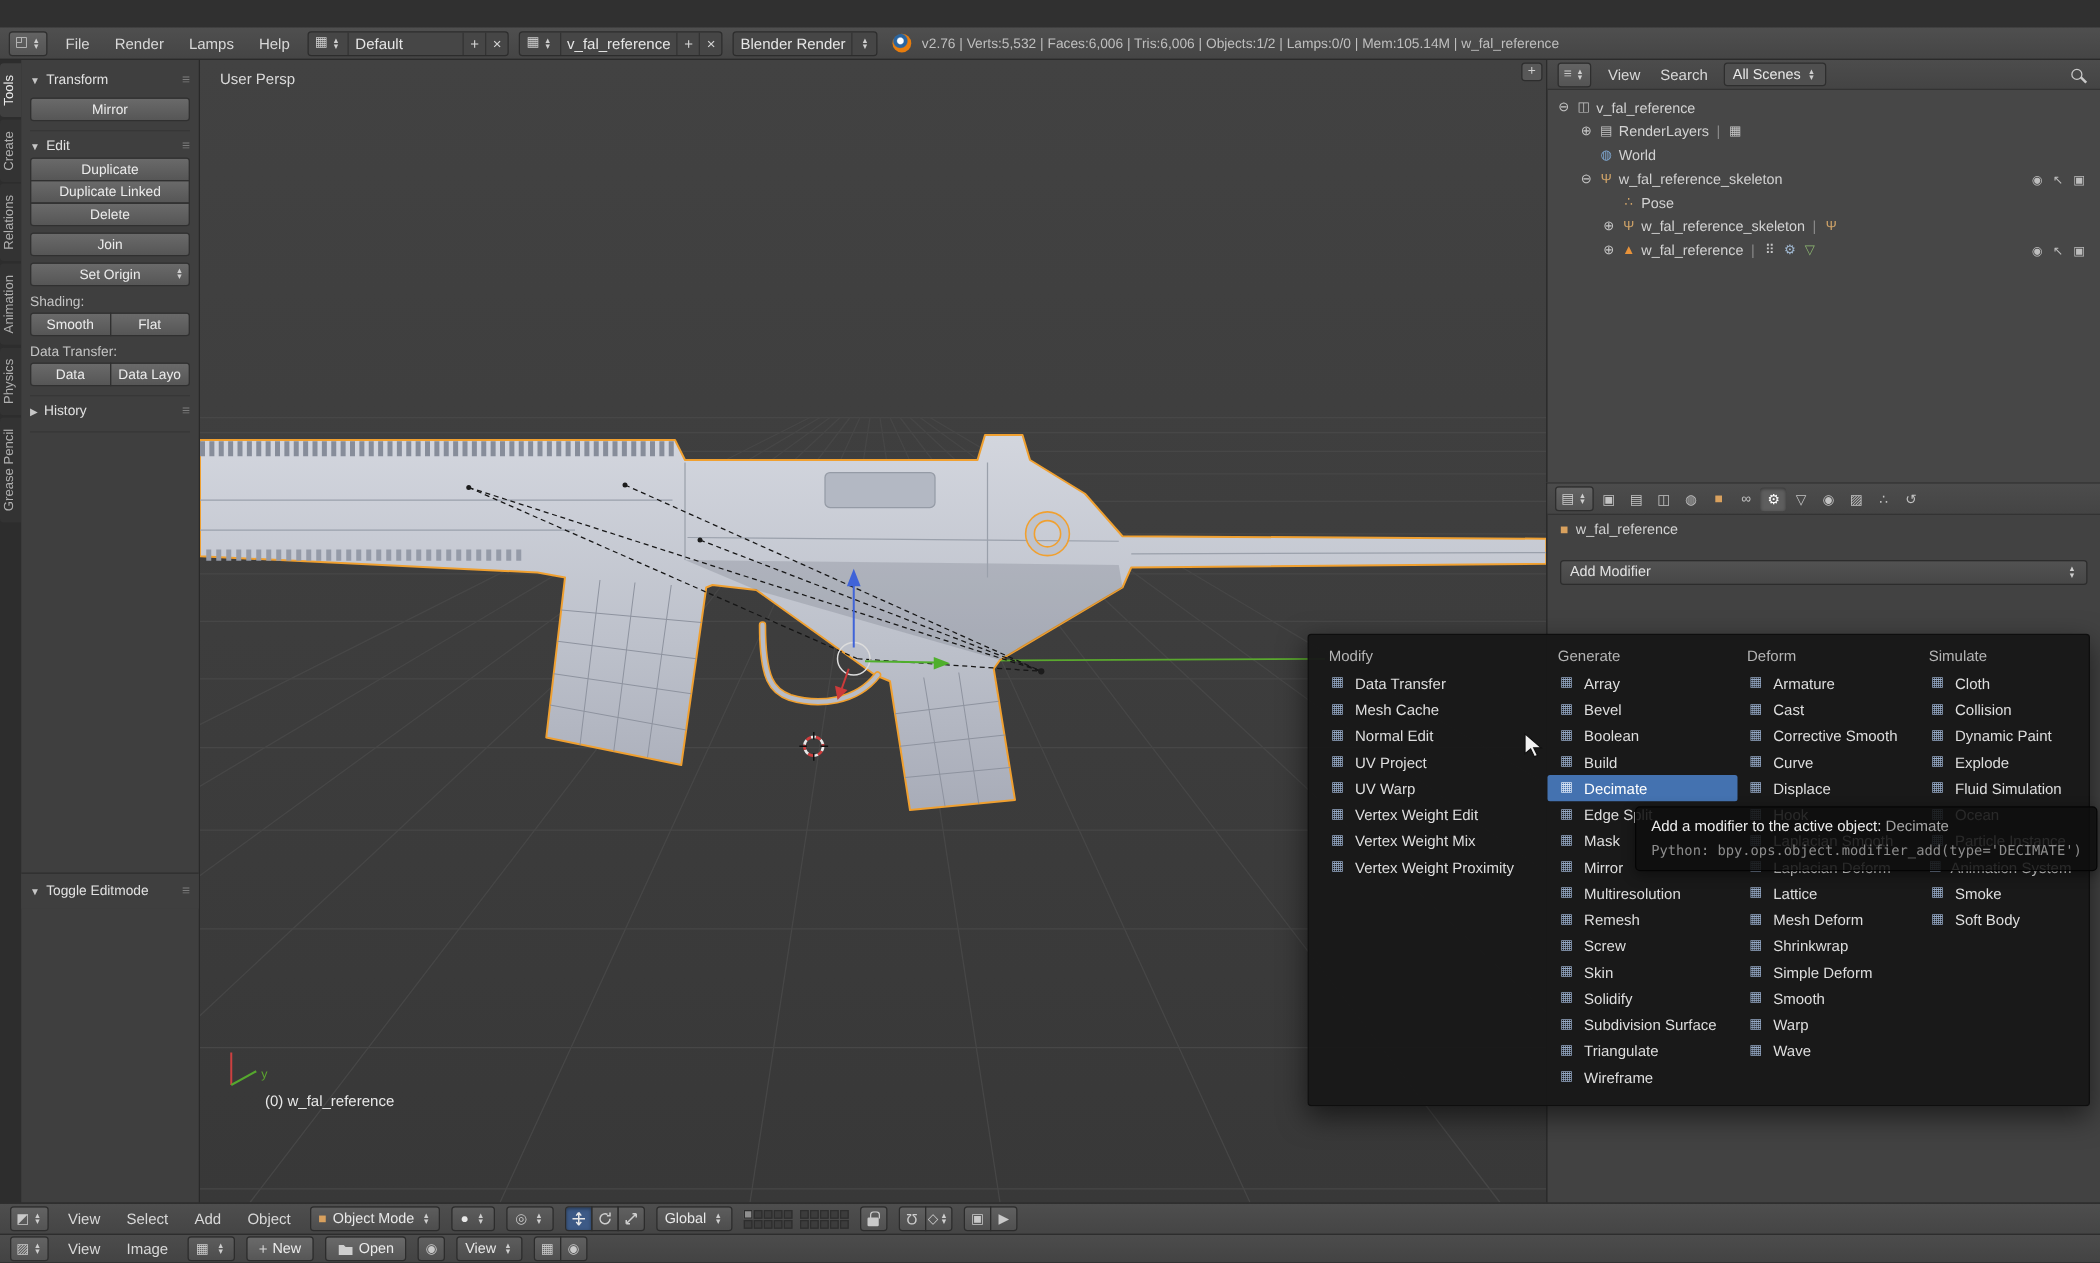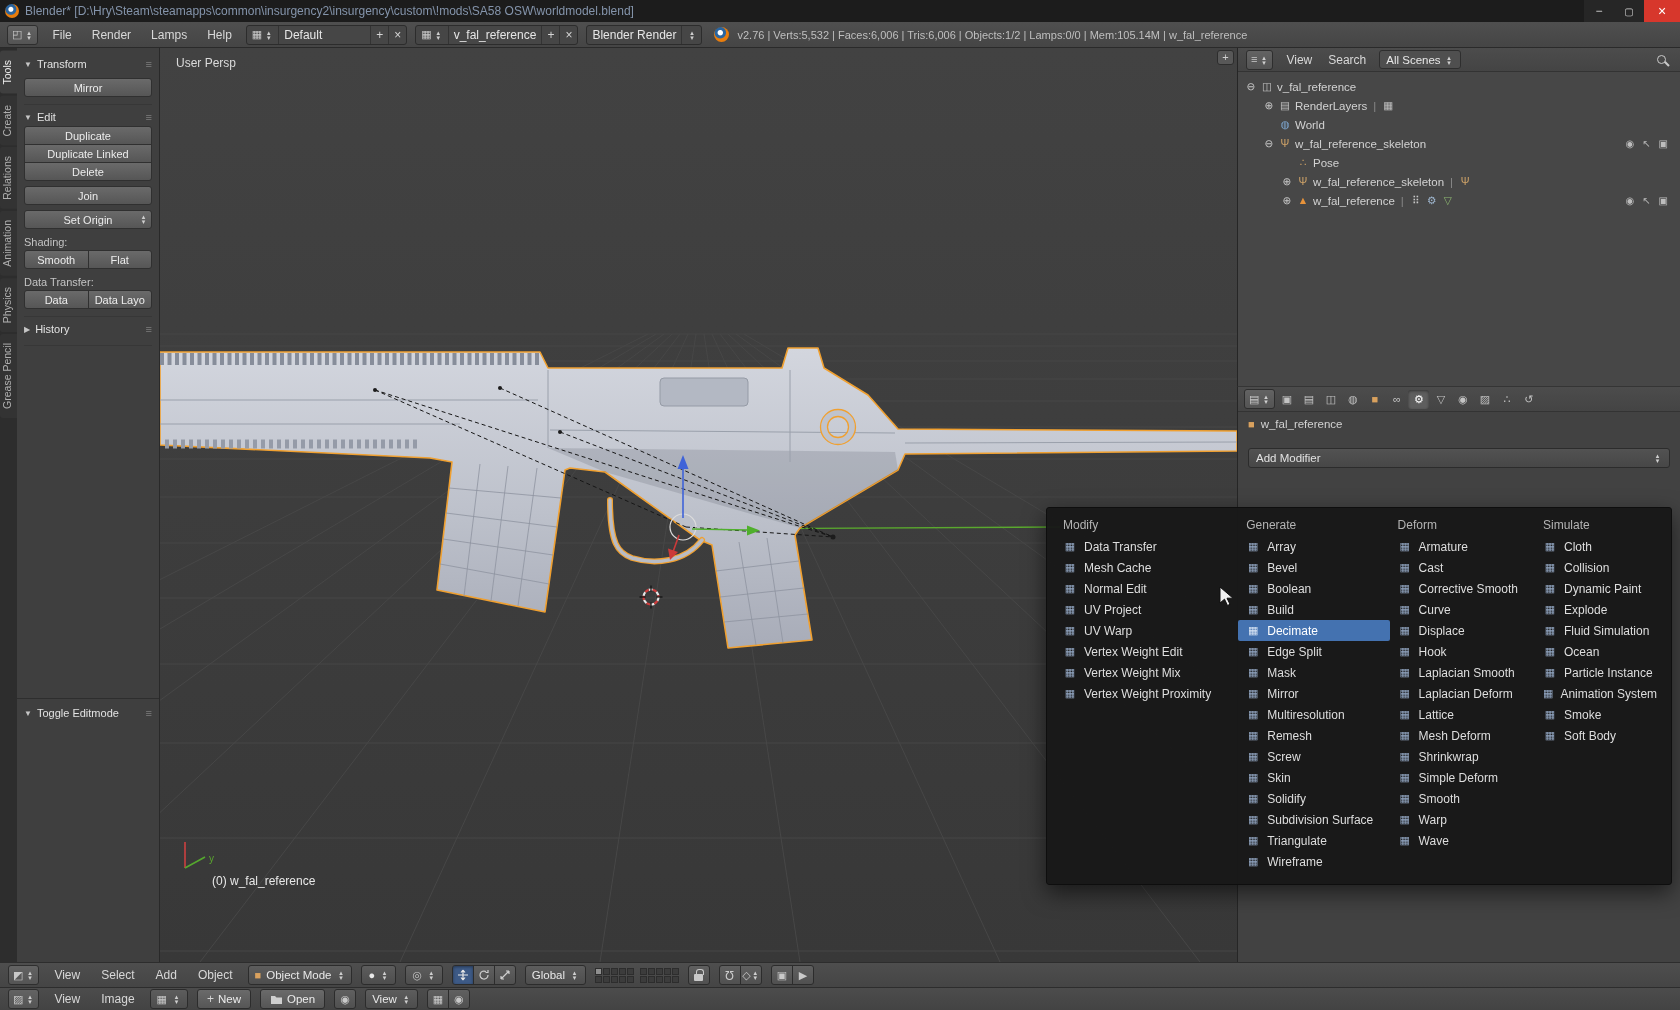--- a/index.html
+++ b/index.html
@@ -142,21 +142,6 @@
 
 <div class="app">
 
-  <div class="titlebar">
-    <span class="blender-badge"></span>
-    <span class="title">Blender* [D:\Hry\Steam\steamapps\common\insurgency2\insurgency\custom\!mods\SA58 OSW\worldmodel.blend]</span>
-    <div class="winbtns">
-      <div class="winbtn">
-          <span class="glyph-min"></span>
-        </div>
-      <div class="winbtn">
-          <span class="glyph-max"></span>
-        </div>
-      <div class="winbtn close">
-          <span class="glyph-close"></span>
-        </div>
-    </div>
-  </div>
 
   <div class="topbar">
     <div class="editor-btn">

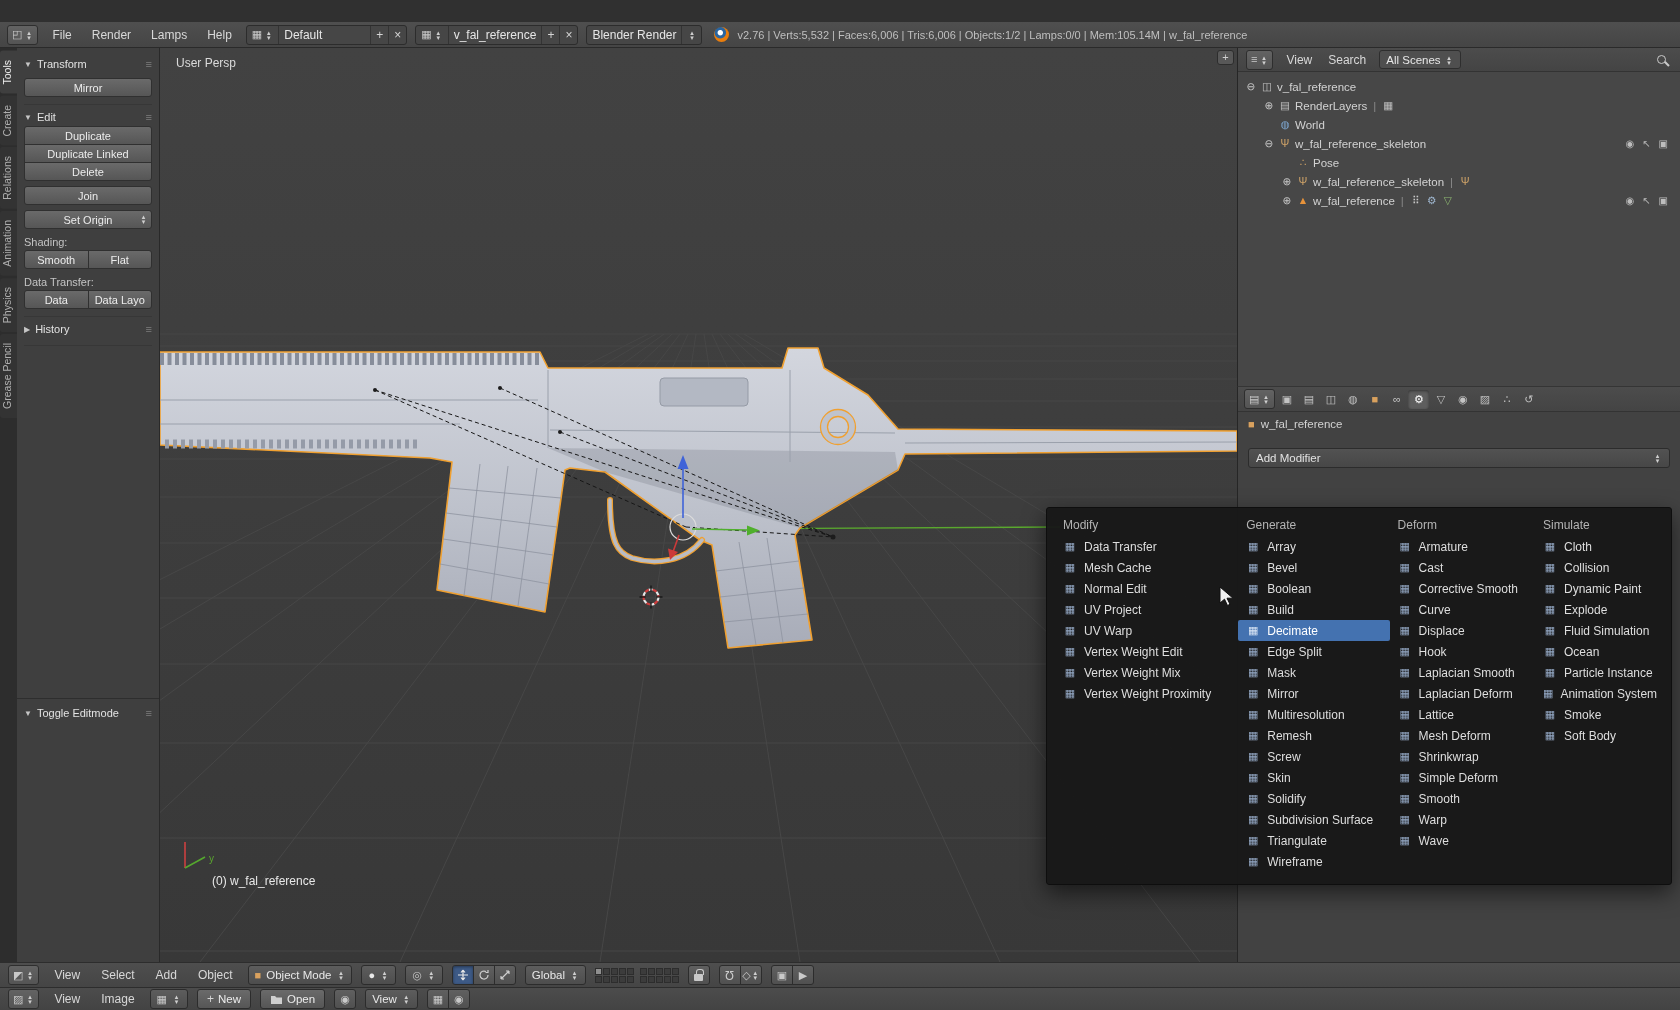--- a/index.html
+++ b/index.html
@@ -713,6 +713,10 @@
     </div>
   </div>
 
+  <div class="tooltip">
+    <div class="tt1"><span>Add a modifier to the active object: </span><span class="ttv">Decimate</span></div>
+    <div class="tt2">Python: bpy.ops.object.modifier_add(type='DECIMATE')</div>
+  </div>
 
   <svg class="mouse-cursor" width="16" height="22" viewBox="0 0 16 22">
     <polygon points="1,1 1,17 5.5,13.2 8.5,19.5 11,18.3 8,12.2 14,12.2" fill="#f2f2f2" stroke="#111" stroke-width="1"></polygon>

